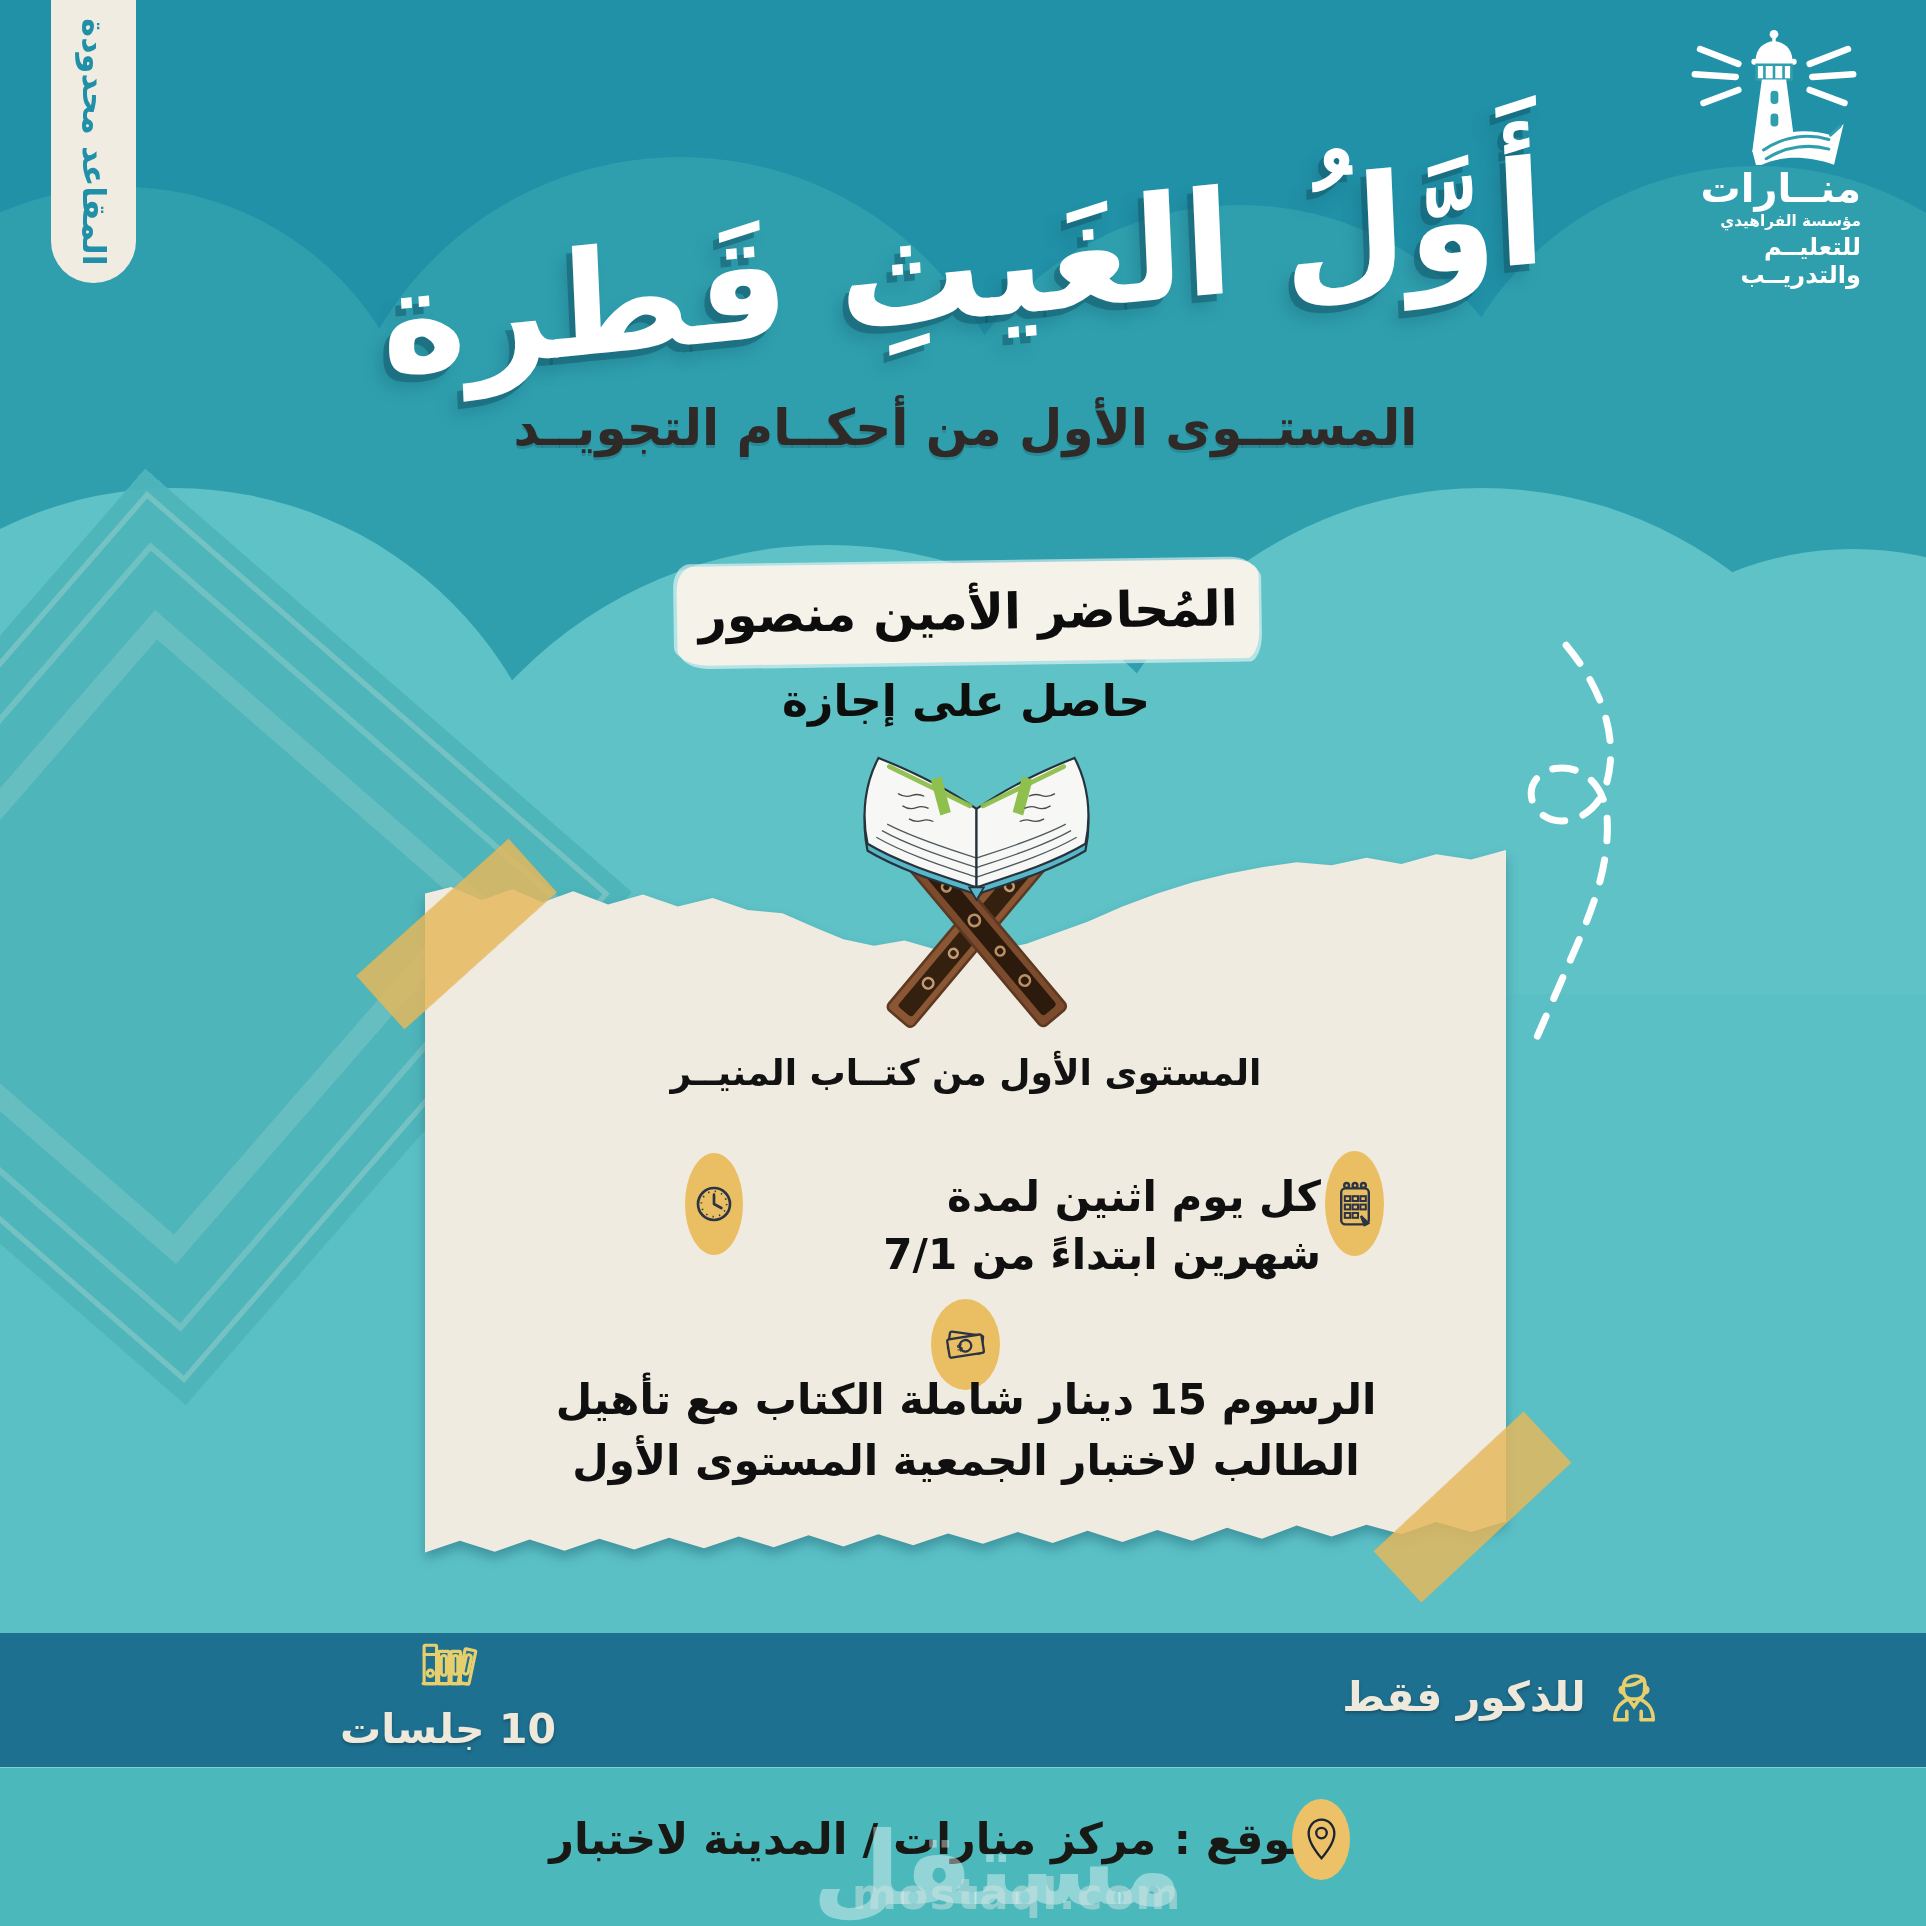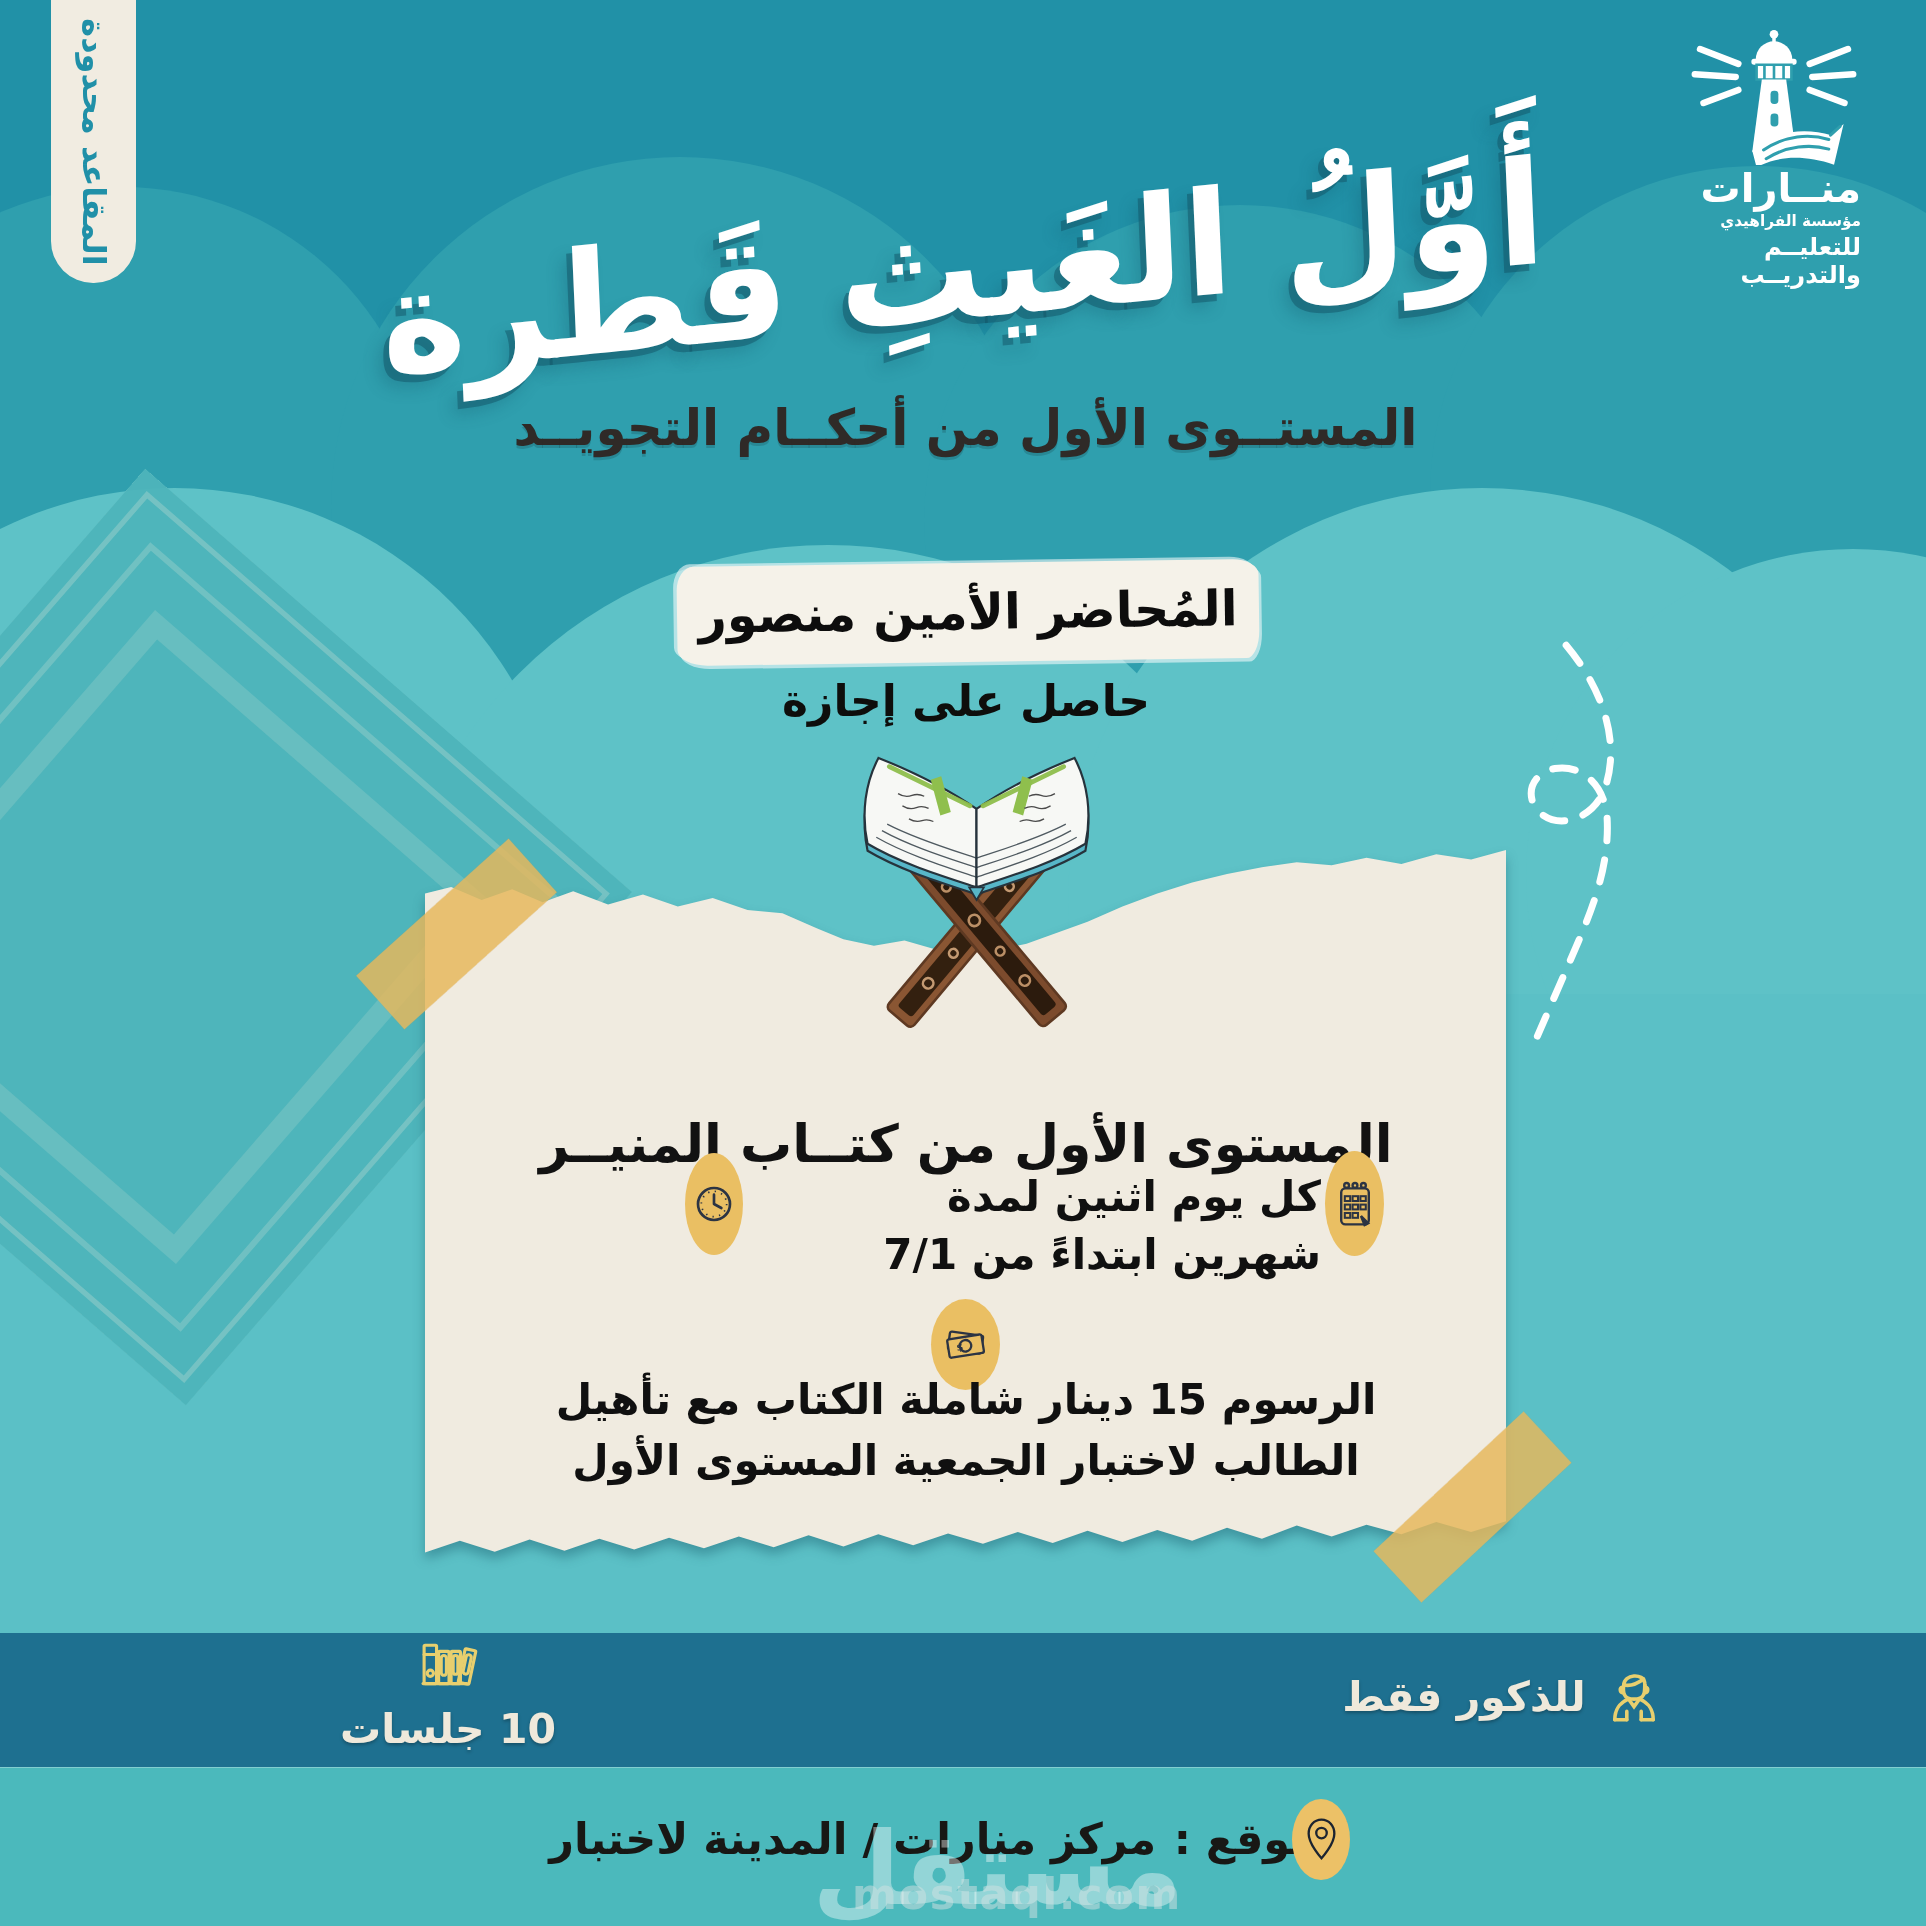--- a/index.html
+++ b/index.html
@@ -72,8 +72,8 @@
   .tape1{left:354px;top:898px;width:205px;height:72px;transform:rotate(-42deg);}
   .tape2{left:1370px;top:1472px;width:205px;height:70px;transform:rotate(-43deg);}
   .card-heading{
-    position:absolute;left:480px;top:1114px;width:972px;text-align:center;z-index:5;
-    color:#121212;font-size:52px;font-weight:800;white-space:nowrap;
+    position:absolute;left:480px;top:1052px;width:972px;text-align:center;z-index:5;
+    color:#121212;font-size:36px;font-weight:800;white-space:nowrap;
   }
   .ellipse{position:absolute;background:#eabf63;border-radius:50%;z-index:5;display:flex;align-items:center;justify-content:center;}
   .cal-ellipse{left:1325px;top:1151px;width:59px;height:105px;}

